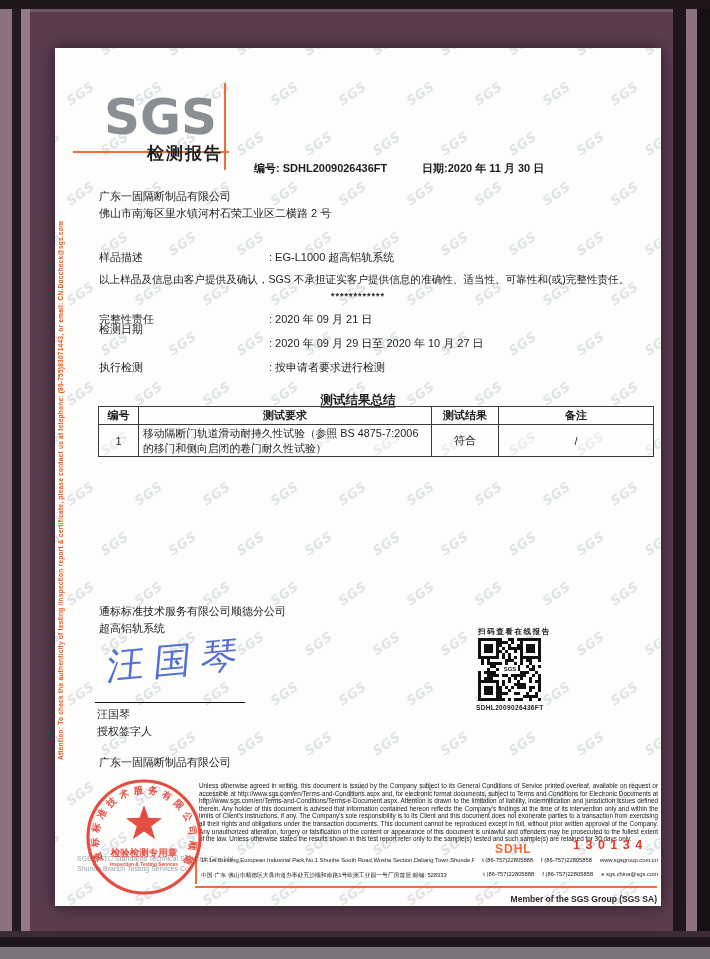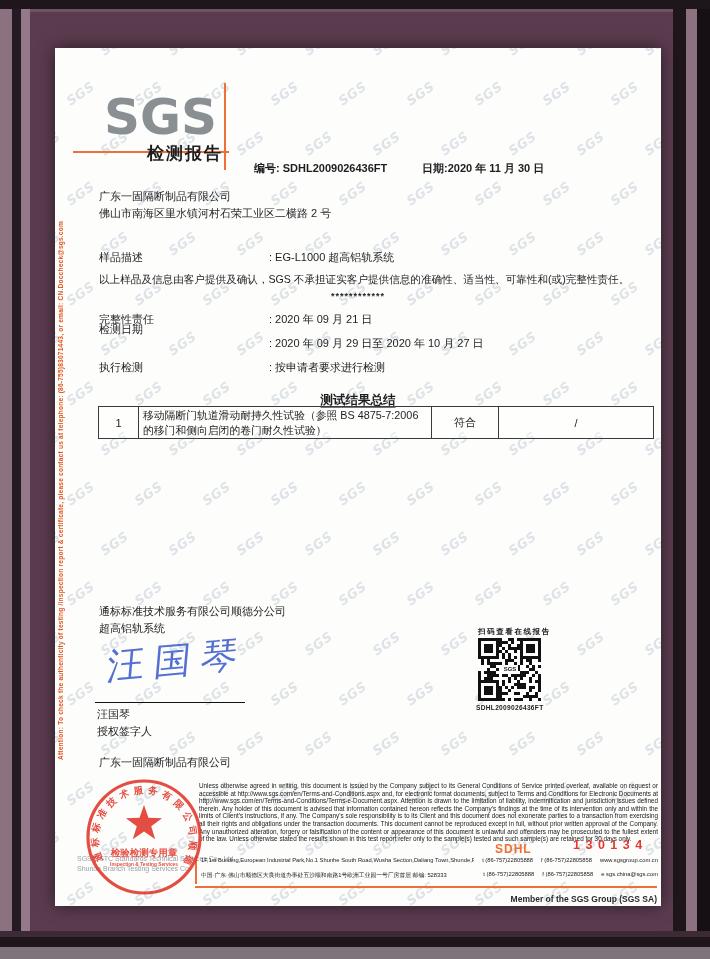--- a/index.html
+++ b/index.html
@@ -328,6 +328,12 @@
           <col style="width:155px">
         </colgroup>
       <tbody>
+          <tr>
+        <th>编号</th>
+        <th>测试要求</th>
+        <th>测试结果</th>
+        <th>备注</th>
+      </tr>
       <tr>
         <td class="c">1</td>
         <td class="req">移动隔断门轨道滑动耐持久性试验（参照 BS 4875-7:2006 的移门和侧向启闭的卷门耐久性试验）</td>

